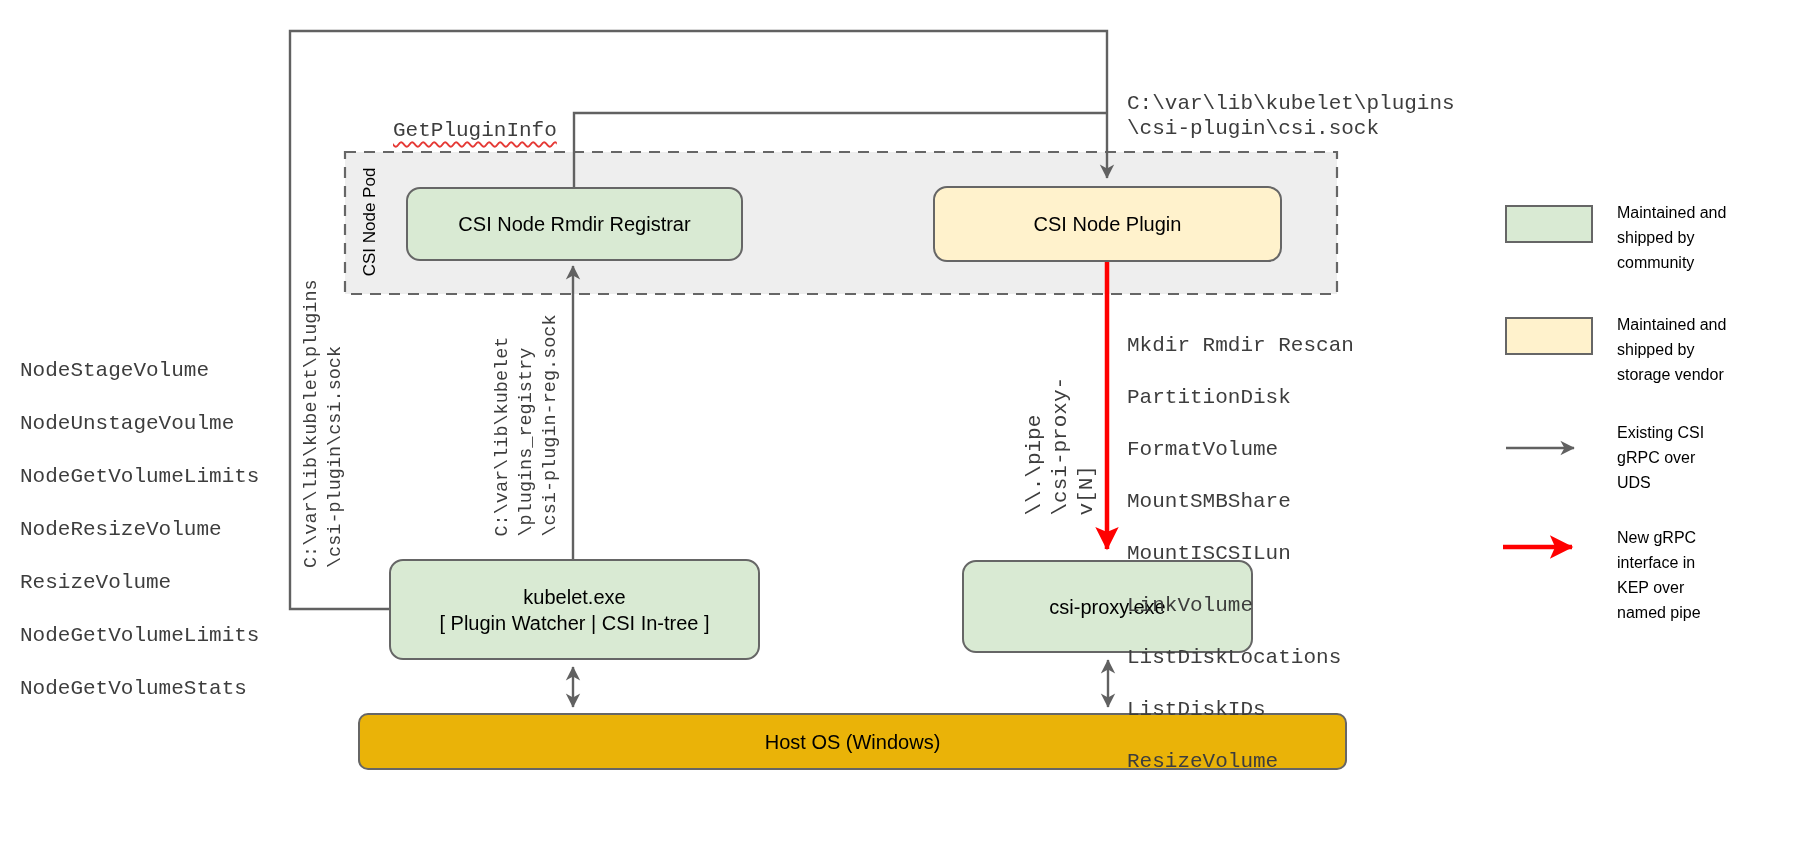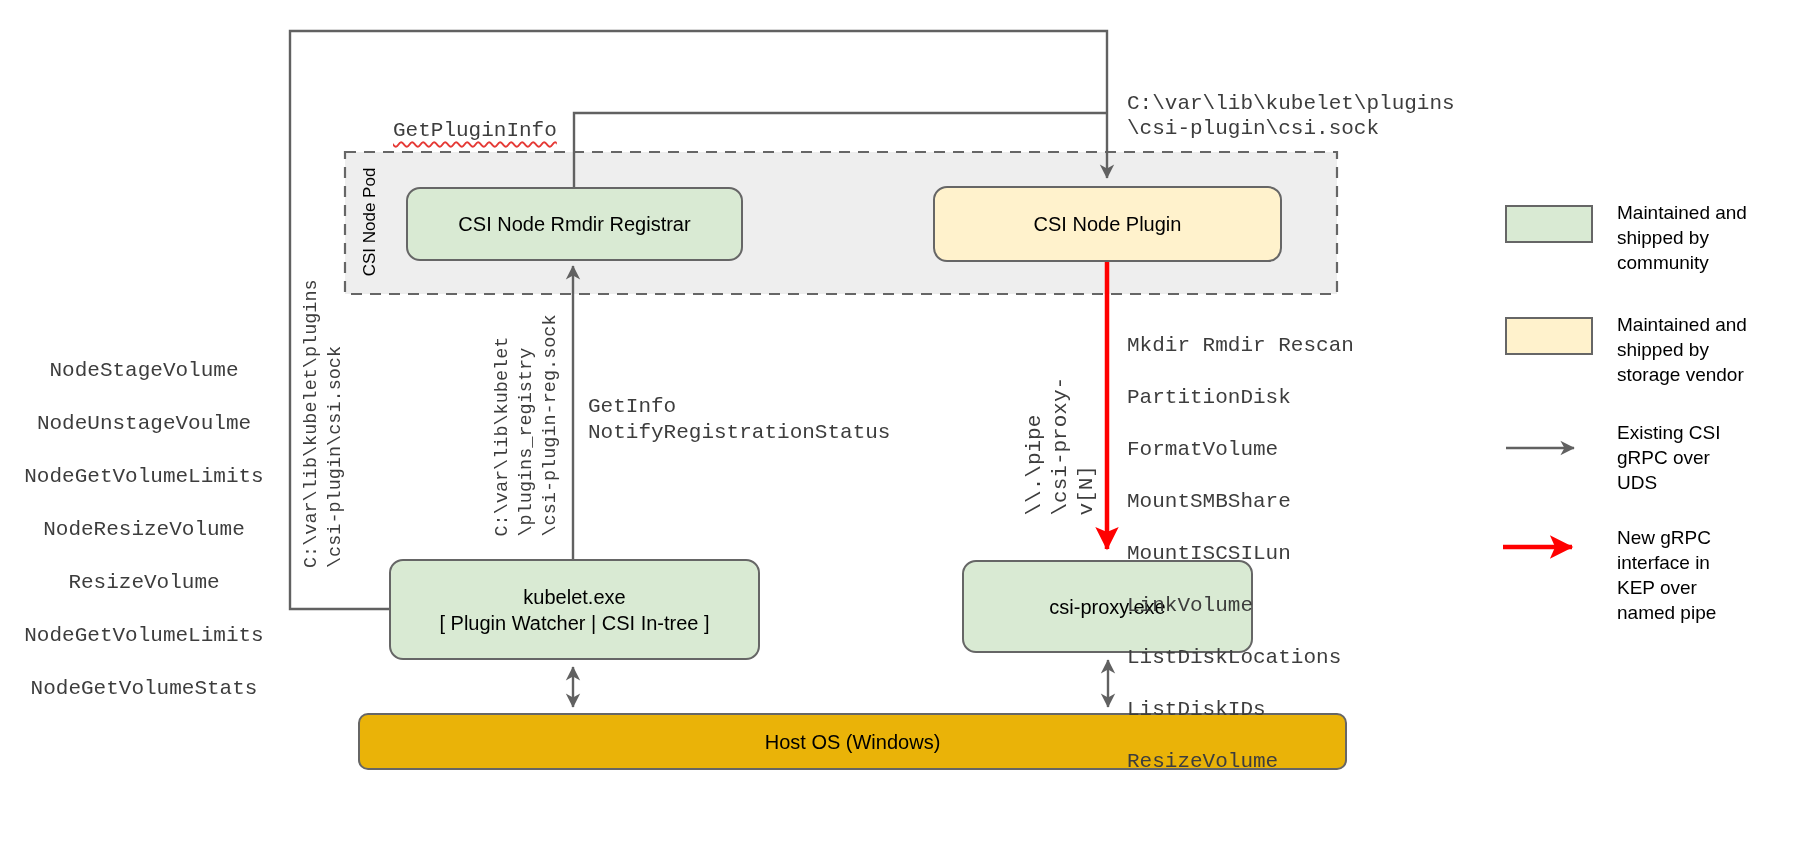--- a/index.html
+++ b/index.html
@@ -39,7 +39,7 @@
     text-underline-offset:5px;
   }
   .legend-label {
-    position:absolute; z-index:3; font-size:19px; line-height:25px;
+    position:absolute; z-index:3; font-size:16px; line-height:25px;
     color:#000; white-space:pre-line;
   }
   .swatch {

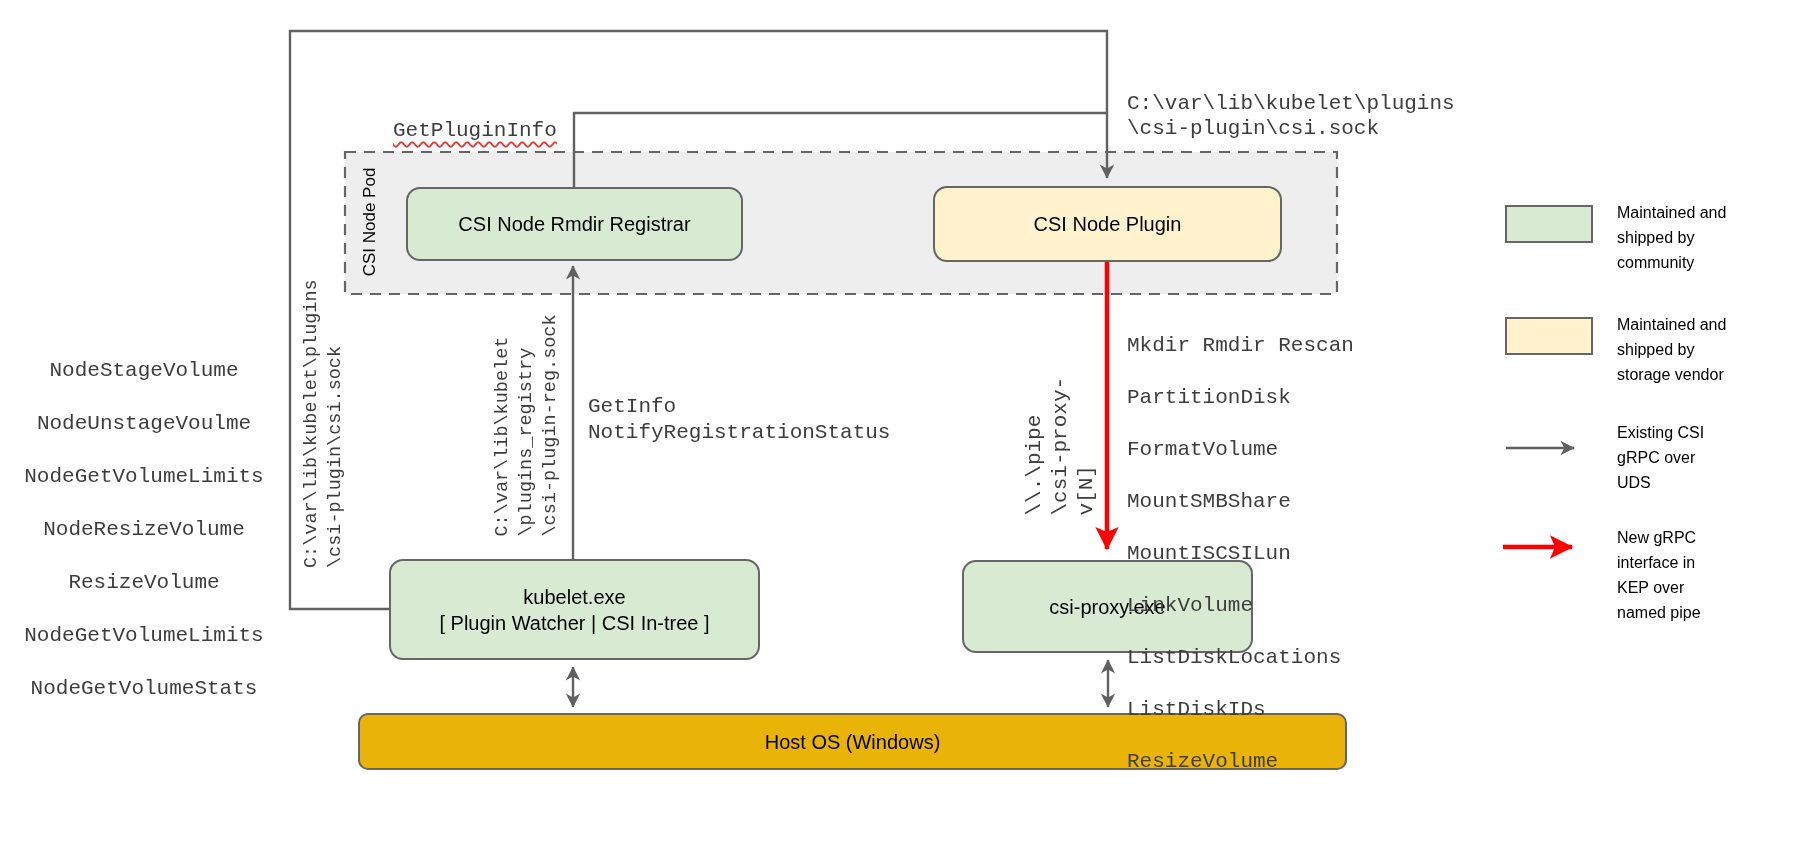--- a/index.html
+++ b/index.html
@@ -27,7 +27,7 @@
   .mono18 { font-size:18.5px; line-height:24px; }
   .list { display:block; }
   .list span { display:block; }
-  .listL { text-align:center; line-height:26.5px; }
+  .listL { text-align:left; line-height:26.5px; }
   .rot { transform:rotate(-90deg); white-space:pre-line; }
   .podlabel {
     position:absolute; z-index:3; font-size:17px; color:#000;

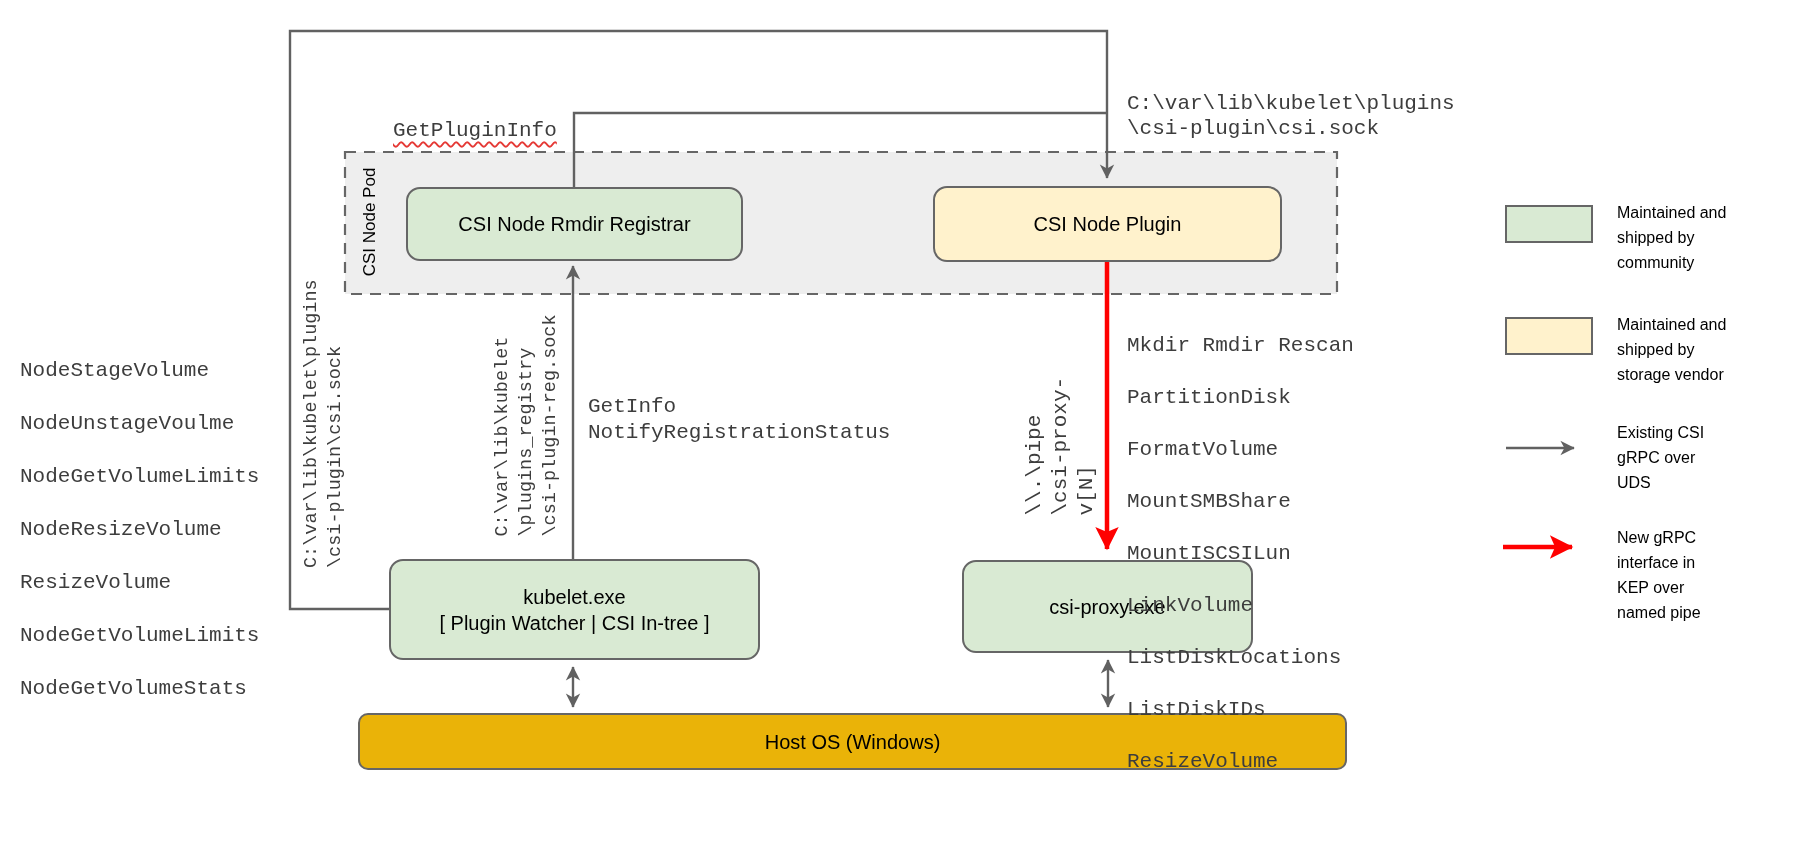--- a/index.html
+++ b/index.html
@@ -118,8 +118,6 @@
   <div class="txt mono mono21 rot" style="left:968px; top:384px; width:185px;">\\.\pipe
 \csi-proxy-v[N]</div>
 
-  <div class="txt mono mono21" style="left:588px; top:394px;">GetInfo
-NotifyRegistrationStatus</div>
 
   <div class="txt mono mono21 list listL" style="left:20px; top:331px; width:248px;">
     <span>NodeStageVolume</span>

